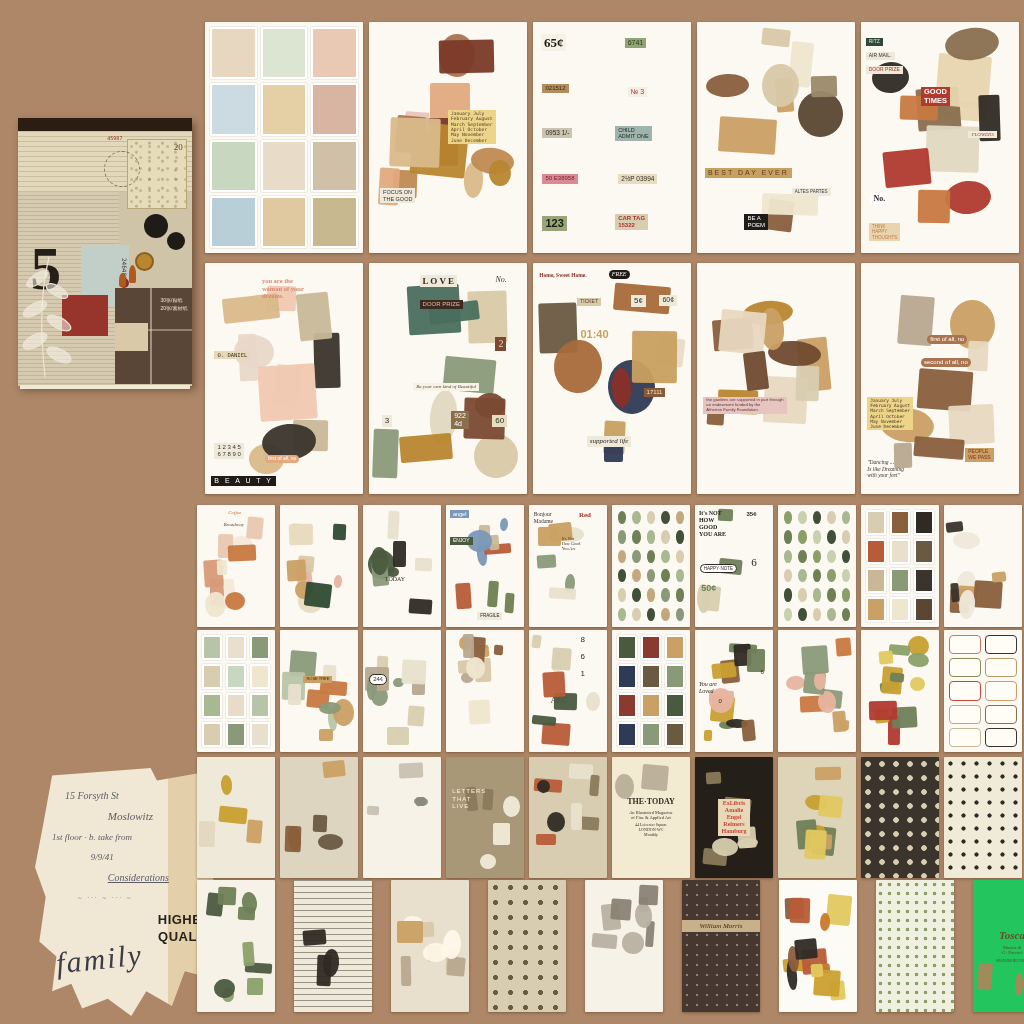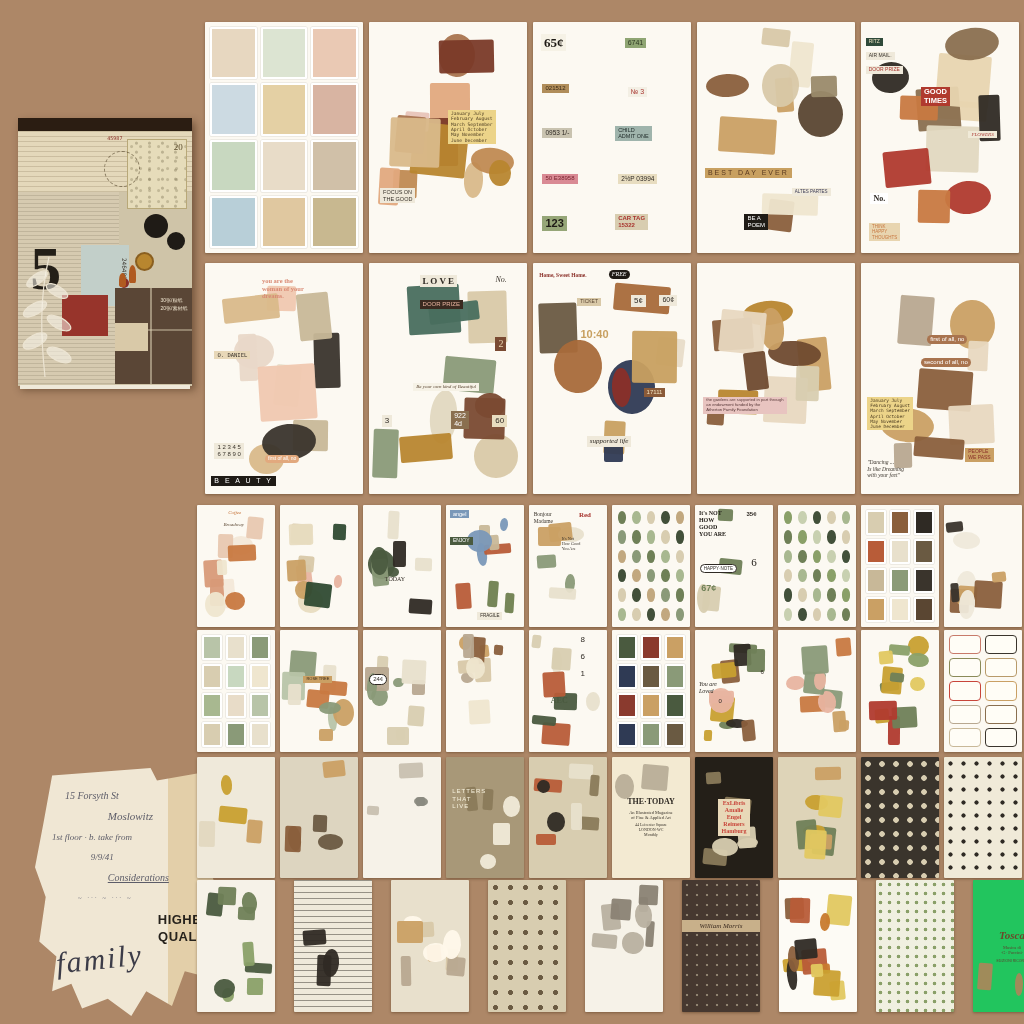--- a/index.html
+++ b/index.html
@@ -312,7 +312,7 @@
         <div class="txt" style="font-size: 5px; color: rgb(90, 70, 50); font-family: &quot;Liberation Sans&quot;, sans-serif; background: rgb(217, 201, 168); padding: 1px 3px; left: 28%; top: 15%;">TICKET</div>
         <div class="txt" style="font-size: 8px; color: rgb(47, 42, 36); font-family: &quot;Liberation Sans&quot;, sans-serif; background: rgb(239, 233, 218); padding: 1px 3px; left: 62%; top: 14%;">5¢</div>
         <div class="txt" style="font-size: 7px; color: rgb(47, 42, 36); font-family: &quot;Liberation Sans&quot;, sans-serif; background: rgb(239, 233, 218); padding: 1px 3px; left: 80%; top: 14%;">60¢</div>
-        <div class="txt" style="font-size: 11px; color: rgb(200, 160, 96); font-family: &quot;Liberation Sans&quot;, sans-serif; font-weight: bold; left: 30%; top: 28%;">10:40</div>
+        <div class="txt" style="font-size: 11px; color: rgb(200, 160, 96); font-family: &quot;Liberation Sans&quot;, sans-serif; font-weight: bold; left: 30%; top: 28%;">01:40</div>
         <div class="txt" style="font-size: 6px; color: rgb(240, 226, 192); font-family: &quot;Liberation Sans&quot;, sans-serif; background: rgb(138, 90, 56); padding: 1px 3px; left: 70%; top: 54%;">17111</div>
         <div class="txt" style="font-size: 7px; color: rgb(47, 42, 36); font-family: &quot;Liberation Serif&quot;, serif; font-style: italic; background: rgb(239, 233, 218); padding: 1px 3px; left: 34%; top: 75%;">supported life</div>
       </div>

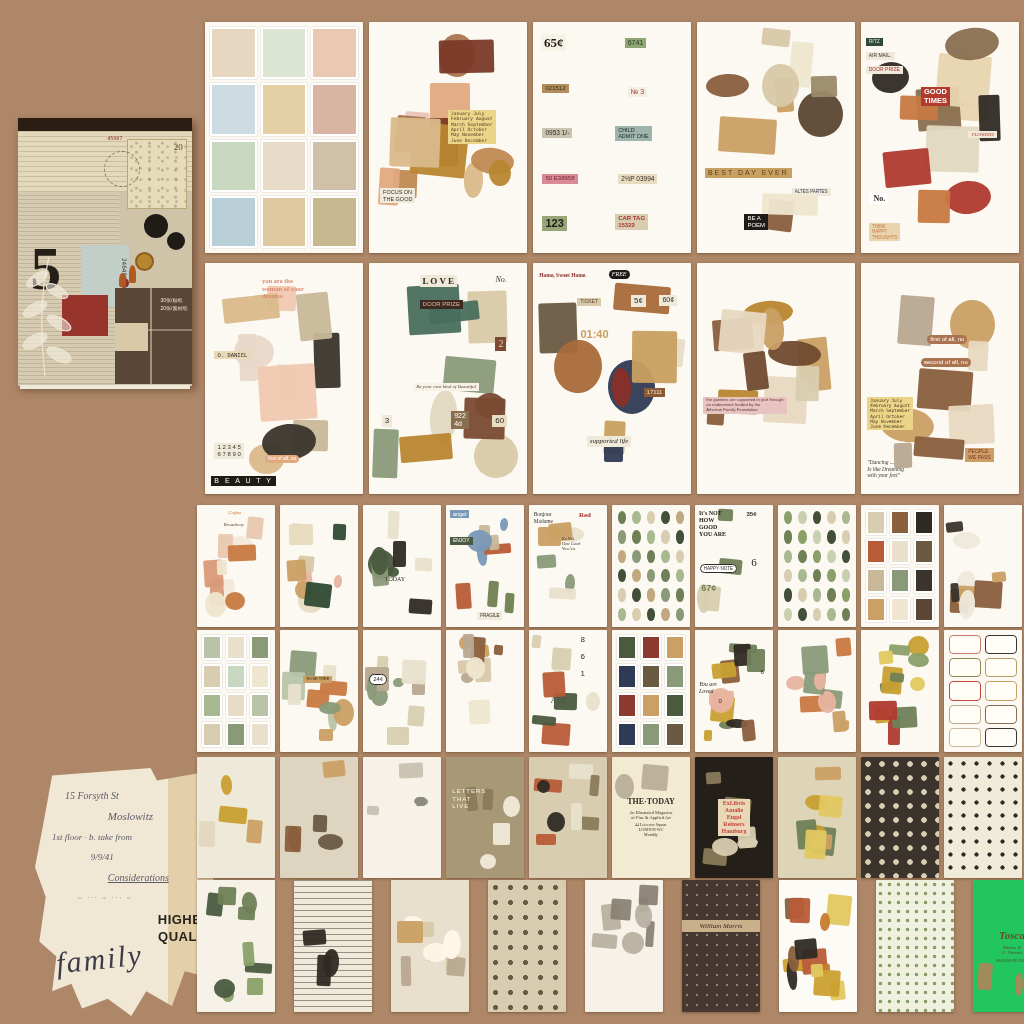--- a/index.html
+++ b/index.html
@@ -478,7 +478,7 @@
         <div class="txt" style="font-size: 6px; color: rgb(47, 42, 36); font-family: &quot;Liberation Sans&quot;, sans-serif; font-weight: bold; left: 66%; top: 5%;">35¢</div>
         <div class="txt" style="font-size: 4.5px; color: rgb(47, 42, 36); font-family: &quot;Liberation Sans&quot;, sans-serif; background: rgb(255, 255, 255); padding: 1px 3px; border: 1px solid rgb(47, 42, 36); border-radius: 7px; left: 6%; top: 48%;">HAPPY·NOTE</div>
         <div class="txt" style="font-size: 11px; color: rgb(31, 27, 22); font-family: &quot;Liberation Serif&quot;, serif; left: 72%; top: 42%;">6</div>
-        <div class="txt" style="font-size: 9px; color: rgb(111, 128, 87); font-family: &quot;Liberation Sans&quot;, sans-serif; font-weight: bold; left: 8%; top: 64%;">67¢</div>
+        <div class="txt" style="font-size: 9px; color: rgb(111, 128, 87); font-family: &quot;Liberation Sans&quot;, sans-serif; font-weight: bold; left: 8%; top: 64%;">50¢</div>
       </div>
       <div class="sheet">
         <div class="tilegrid" style="grid-template-columns: repeat(5, 1fr); grid-template-rows: repeat(6, 1fr);">

